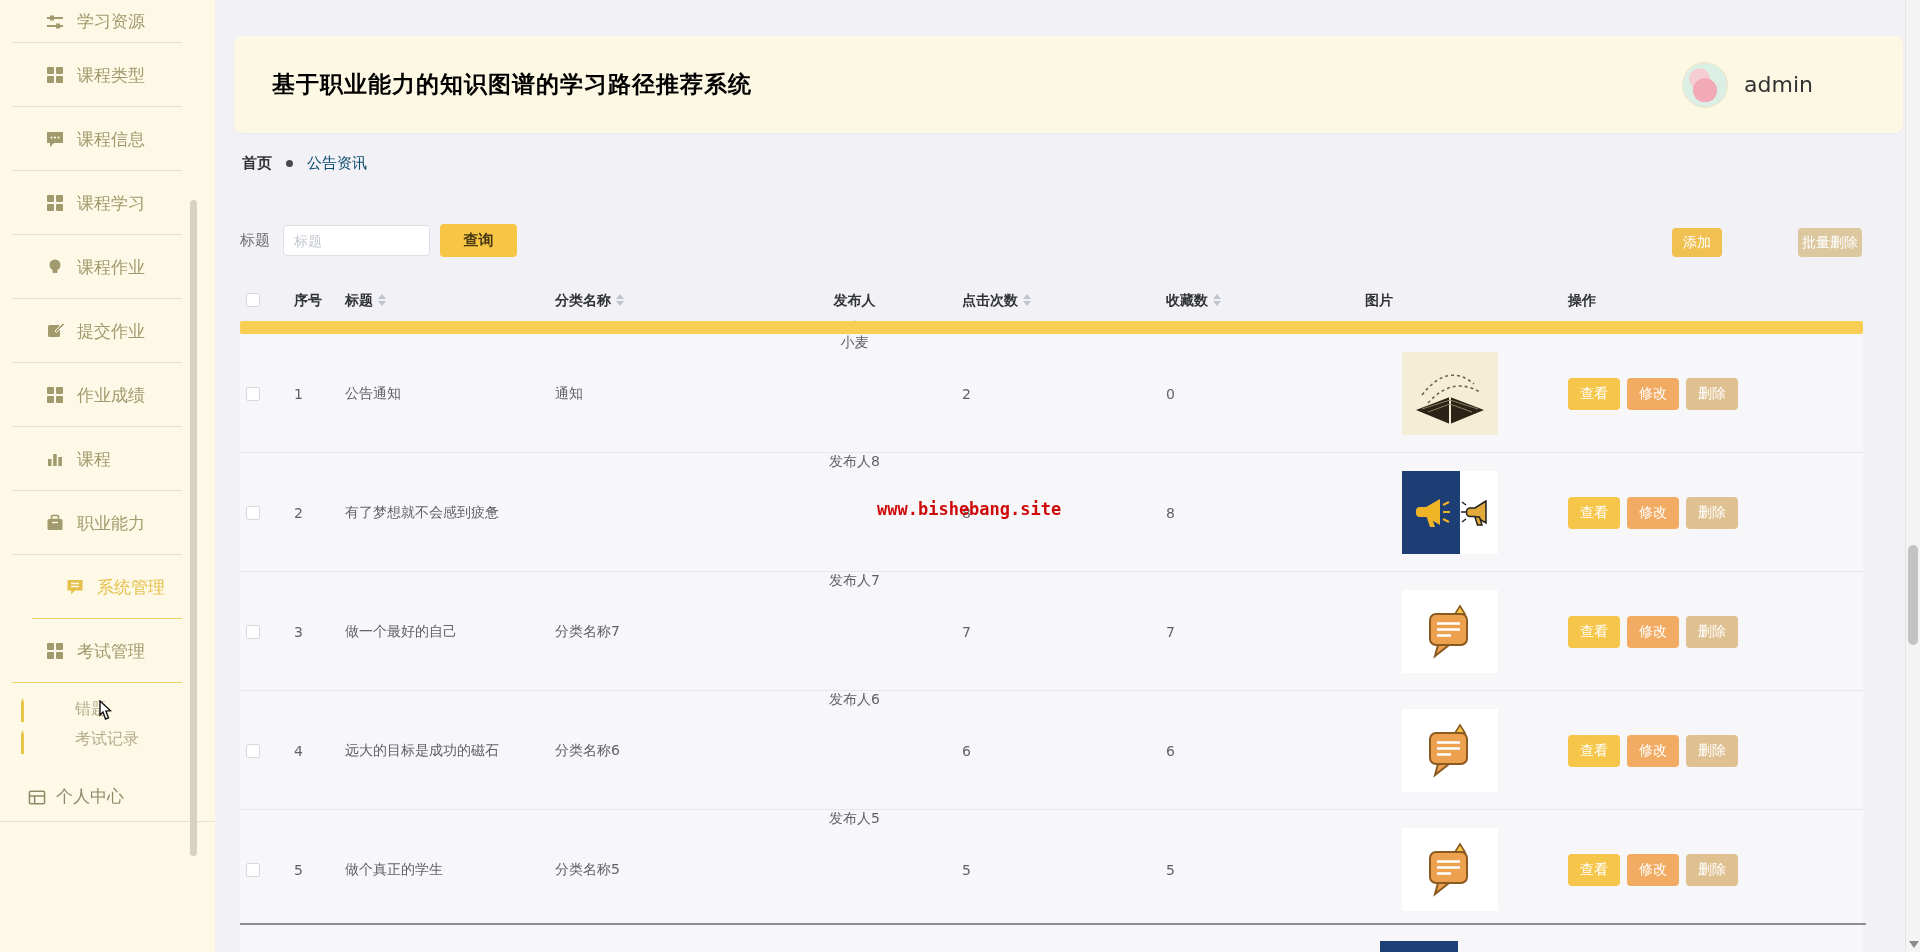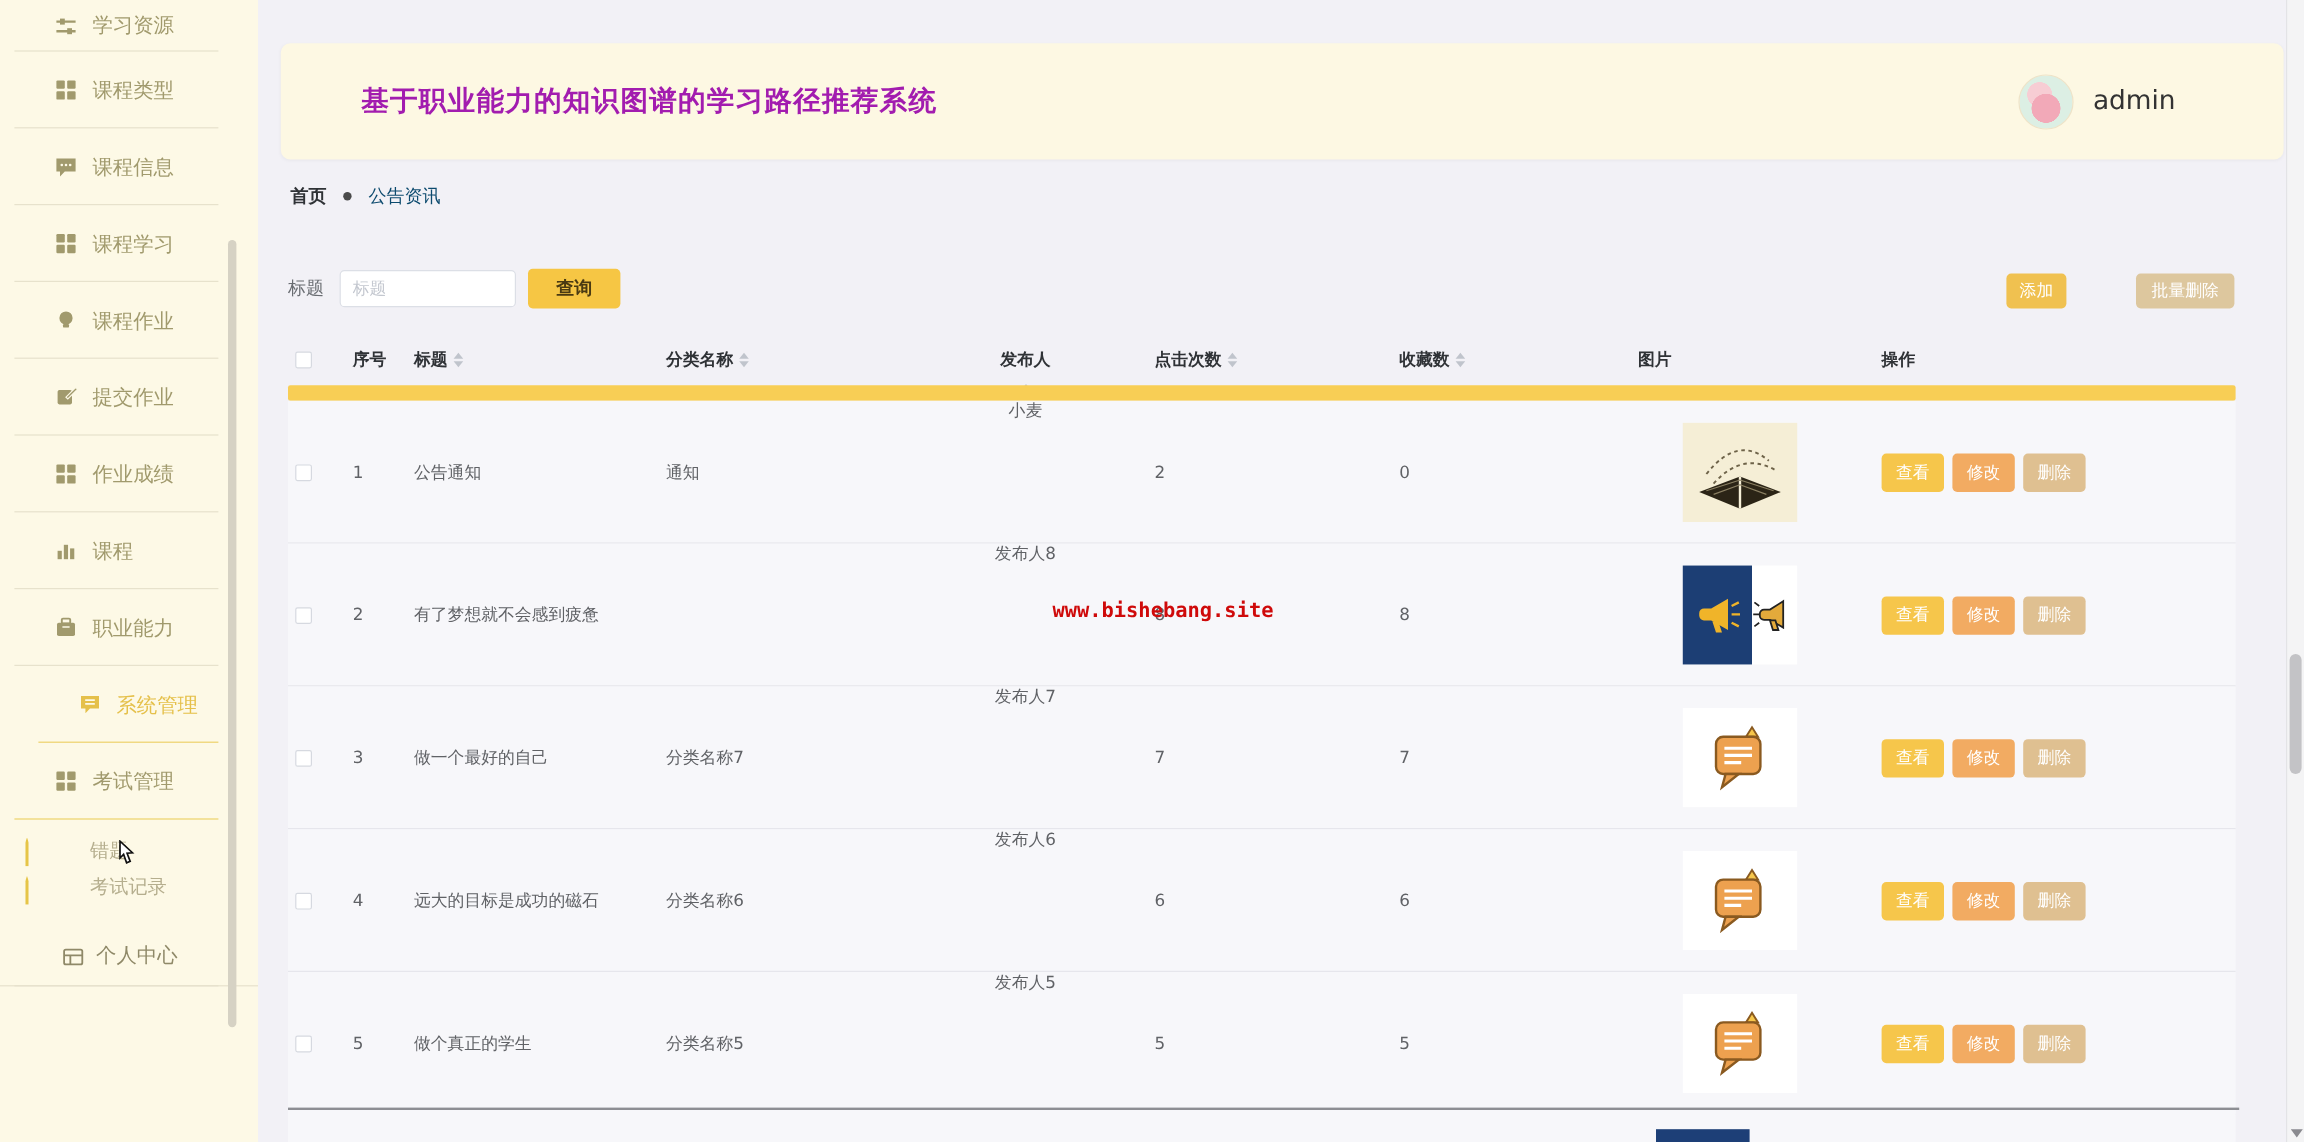--- a/index.html
+++ b/index.html
@@ -50,7 +50,7 @@
   }
   .page-title{
     position:absolute; left:38px; top:0; height:97px; display:flex; align-items:center;
-    font-size:23px; font-weight:bold; color:#a21caf; letter-spacing:1px;margin-left:29px;
+    font-size:23px; font-weight:bold; color:#000000; letter-spacing:1px;
   }
   .user-box{ position:absolute; right:90px; top:0; height:97px; display:flex; align-items:center; gap:16px; }
   .avatar{

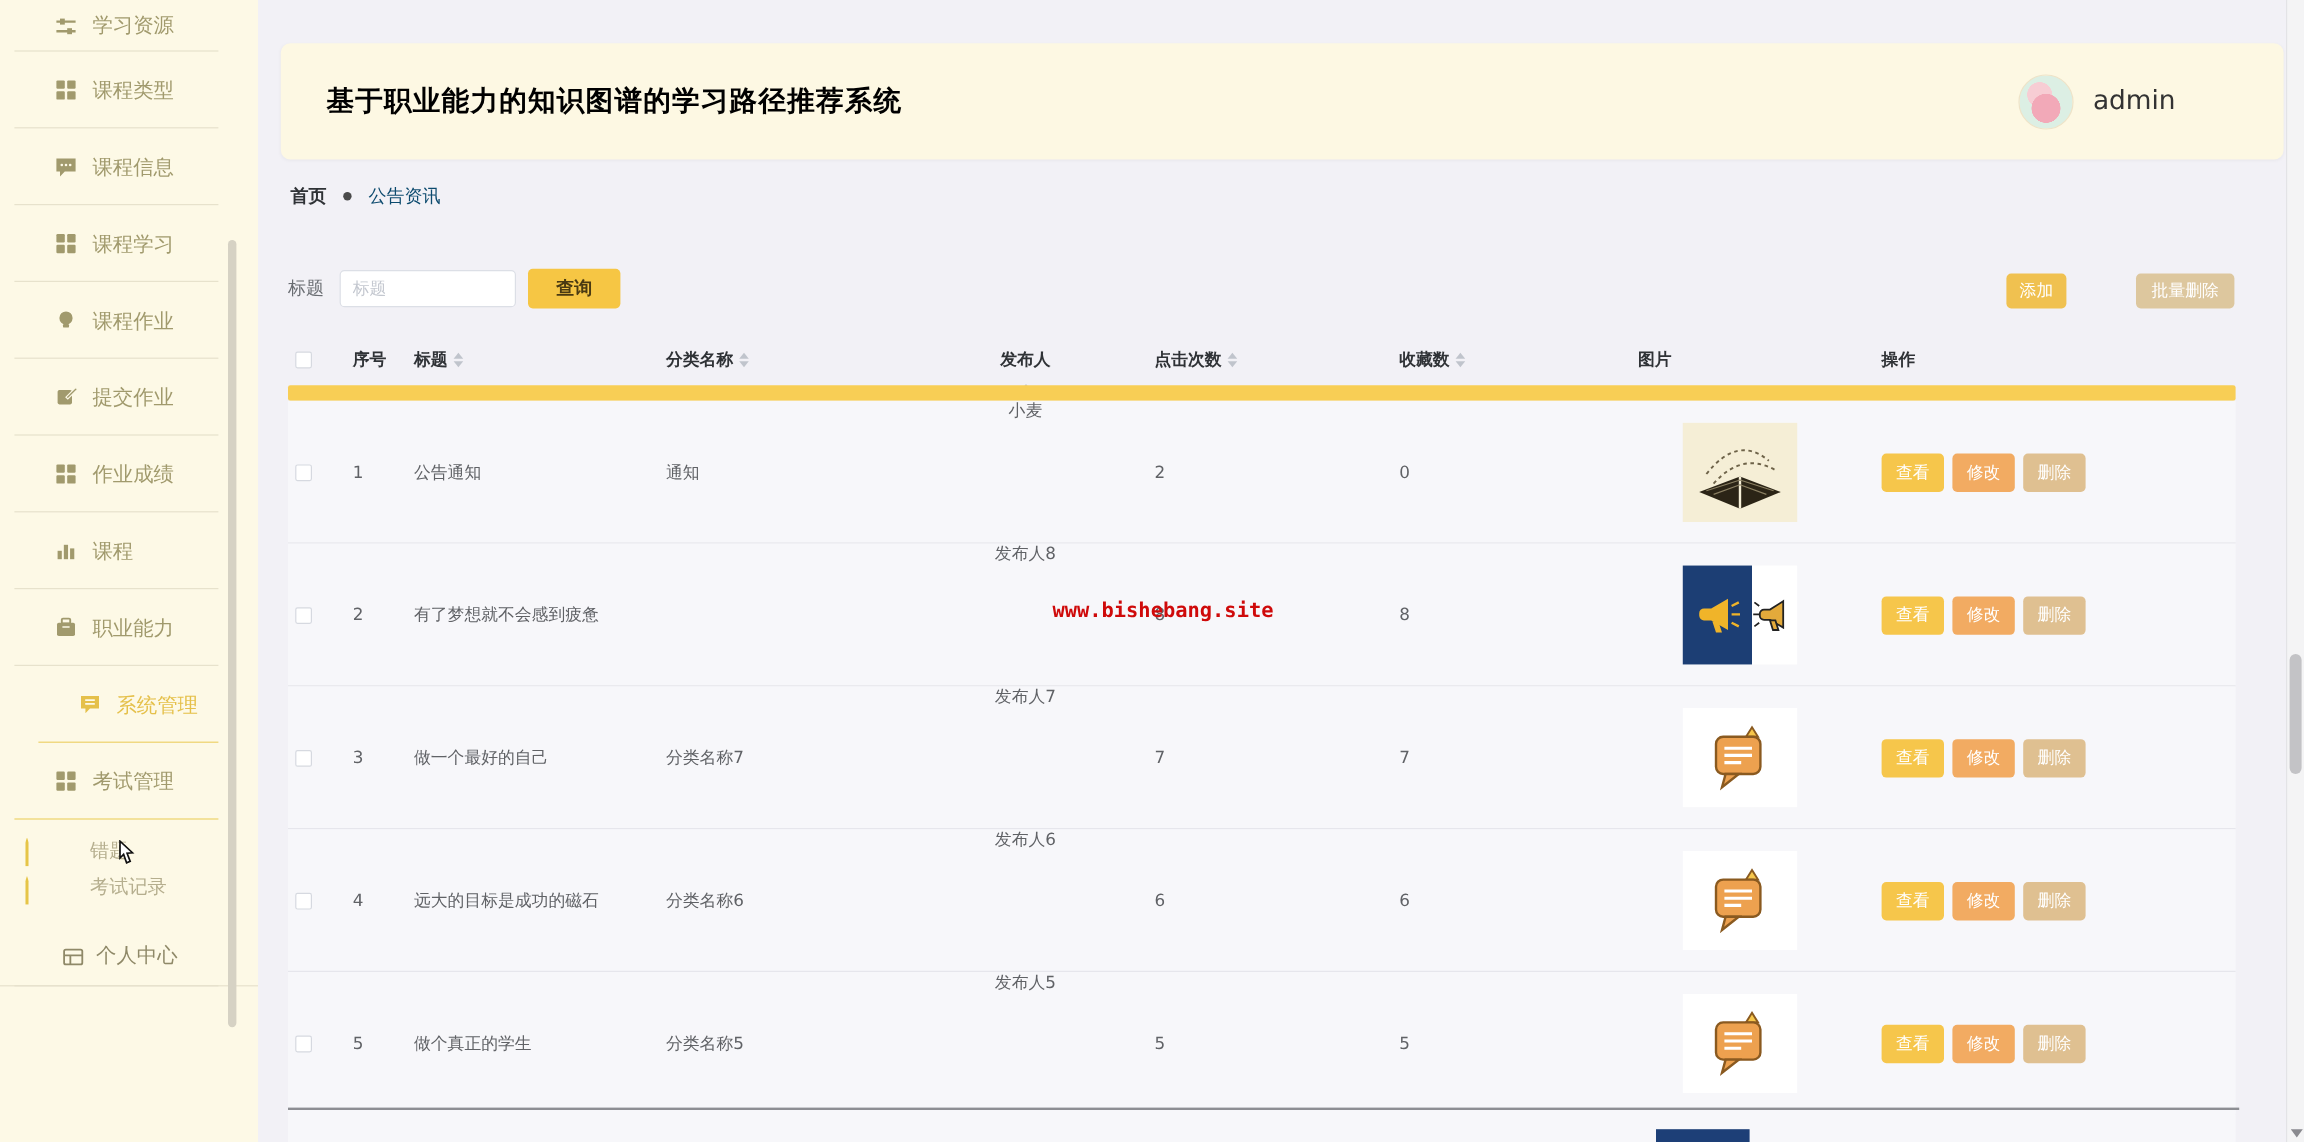--- a/index.html
+++ b/index.html
@@ -89,7 +89,7 @@
     background:#f0c150; color:#fff; font-size:14px;
   }
   .btn-batch{
-    position:absolute; right:1px; top:4px; width:82px; height:29px;
+    position:absolute; right:1px; top:4px; width:64px; height:29px;
     background:#ddc79e; color:#fff; font-size:14px;
   }
 

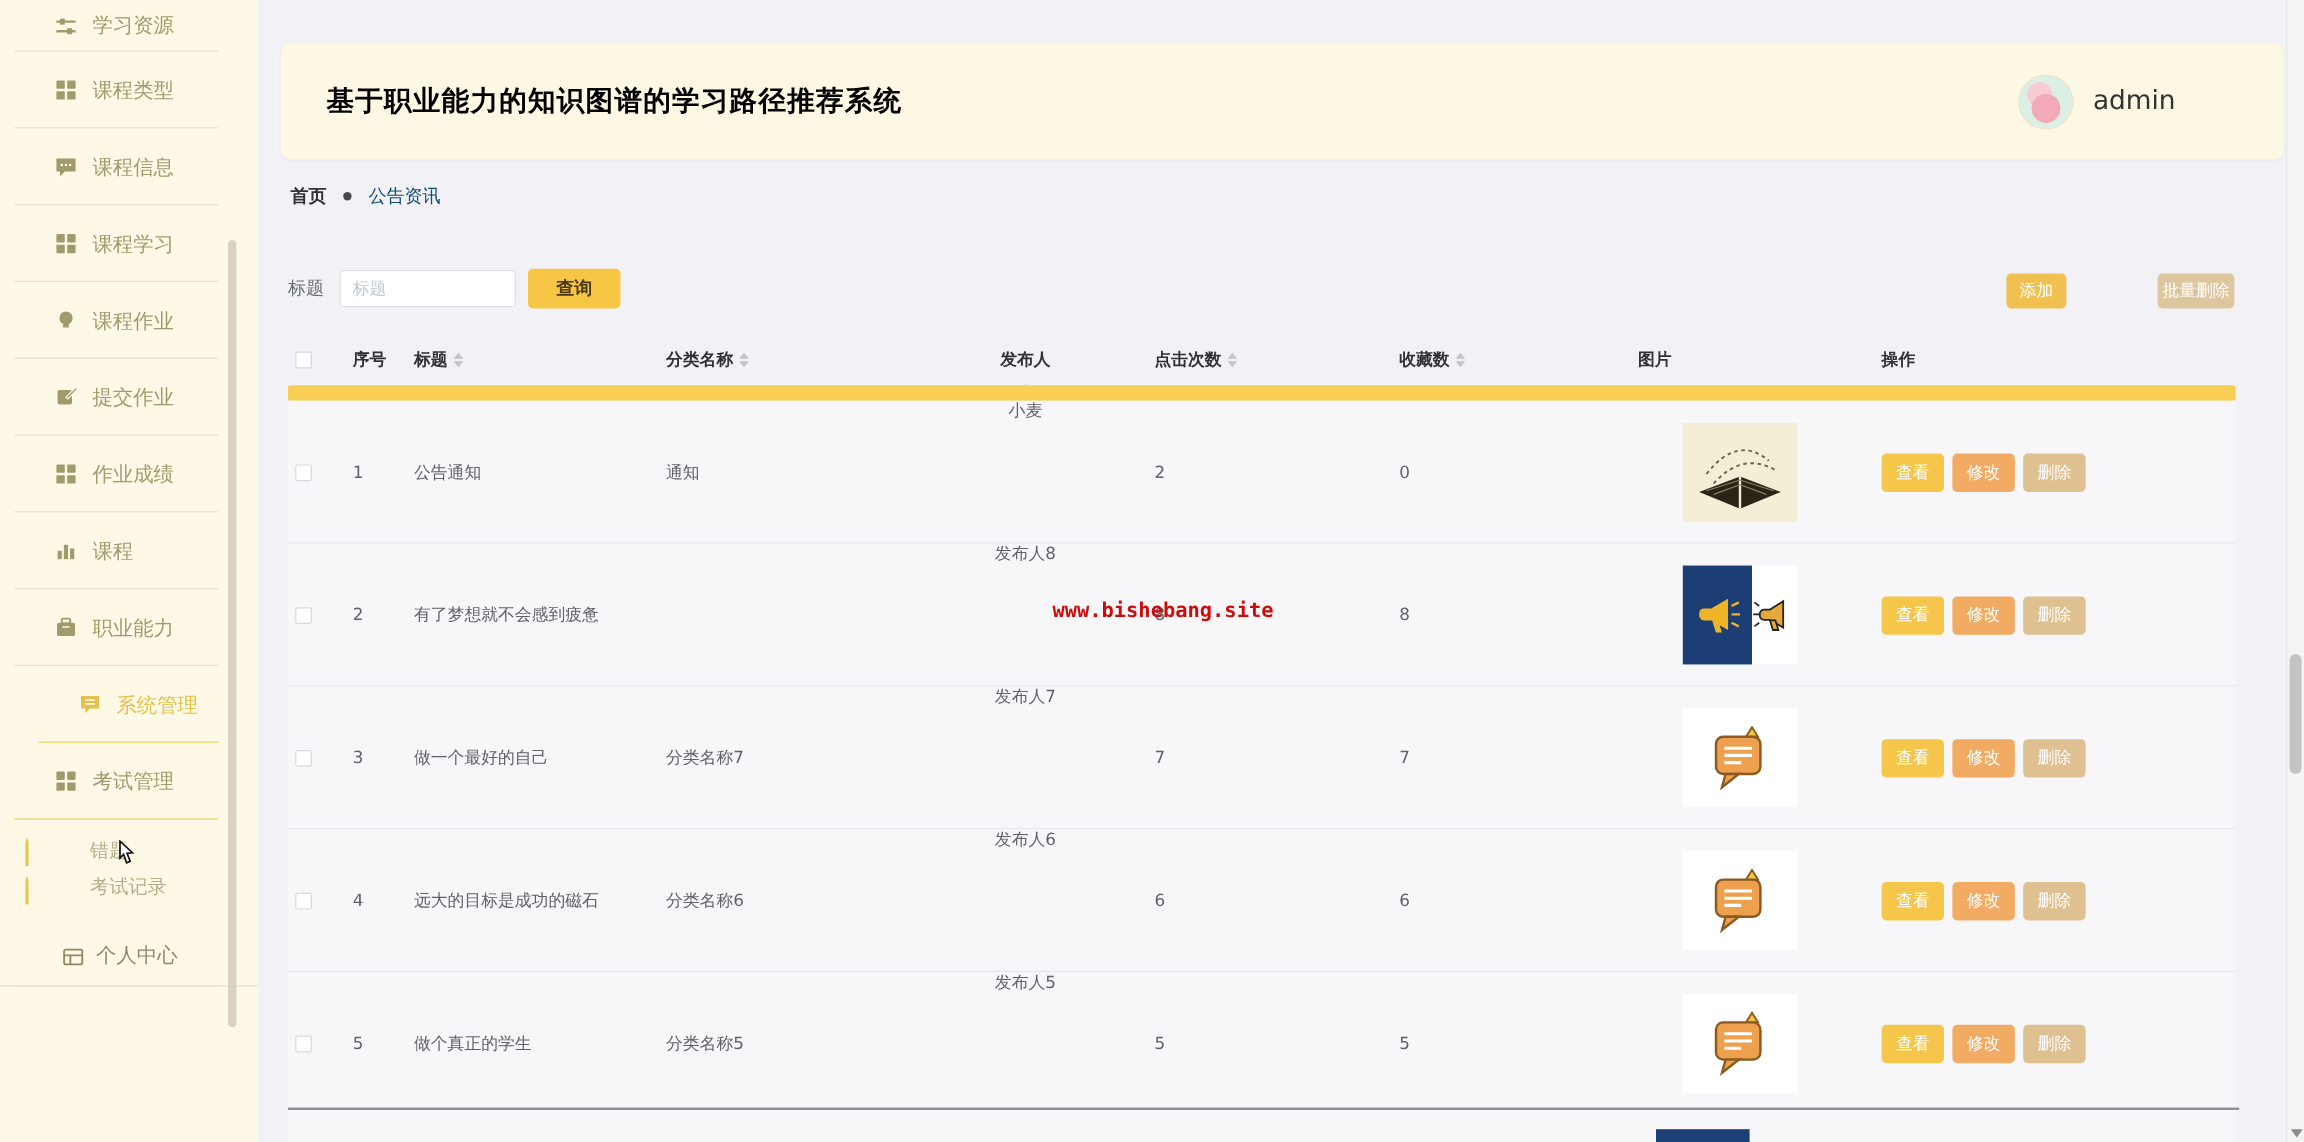--- a/index.html
+++ b/index.html
@@ -35,7 +35,7 @@
   .marker-1{ top:698px; } .marker-2{ top:730px; }
 
   .personal{ position:absolute; left:0; top:772px; width:215px; height:50px;
-    display:flex; align-items:center; gap:10px; padding-left:52px;
+    display:flex; align-items:center; gap:10px; padding-left:28px;
     font-size:17px; color:#8f8968; border-bottom:1px solid #e7e2cc; cursor:pointer; }
   .personal::after{ content:""; position:absolute; left:12px; right:33px; bottom:-1px; height:1px; background:#e7e2cc; }
   .personal .side-icon svg{ width:19px; height:19px; }

